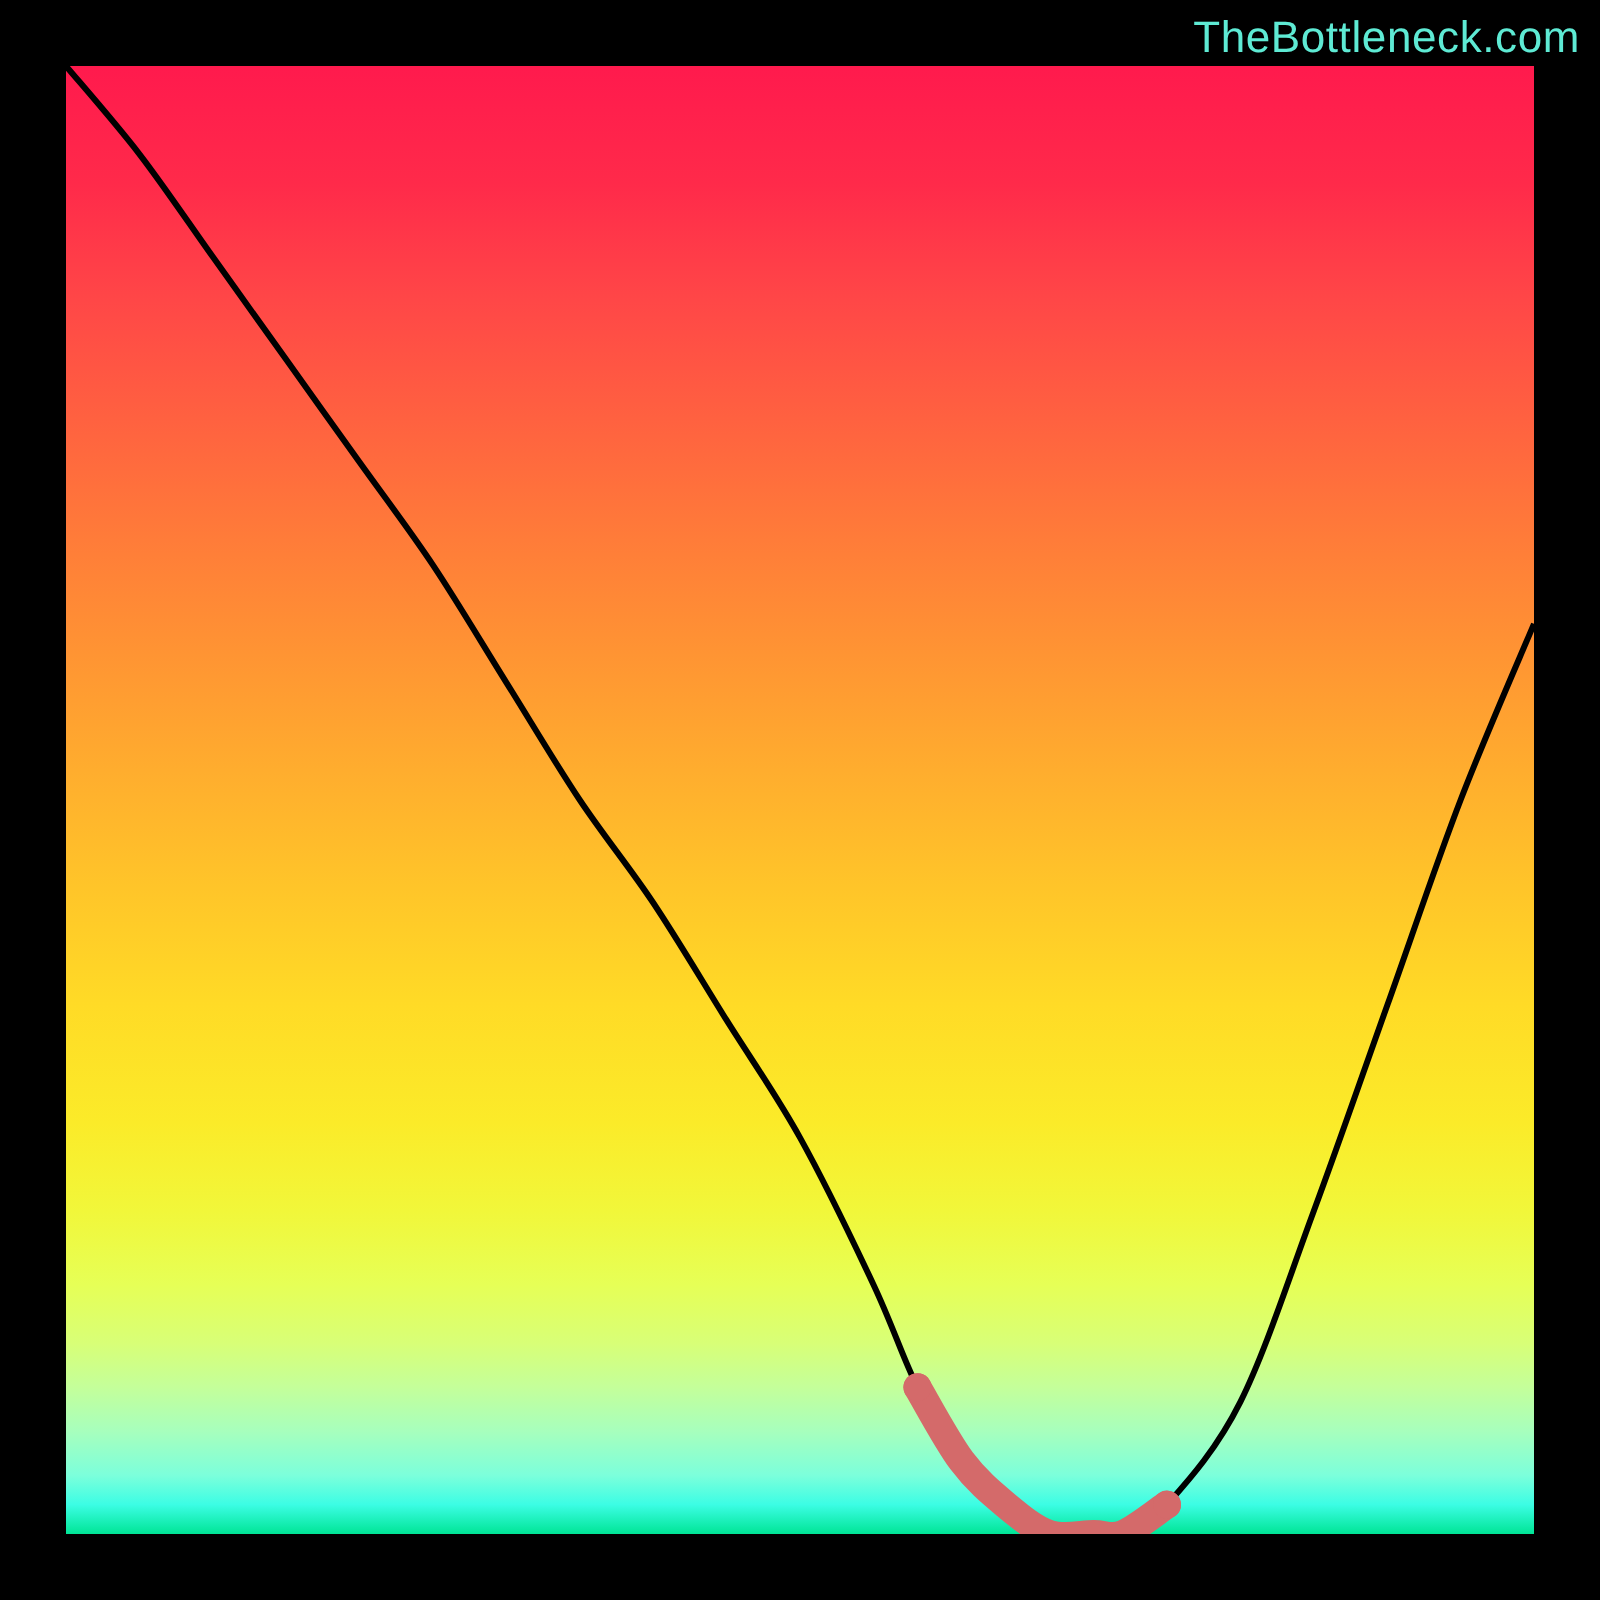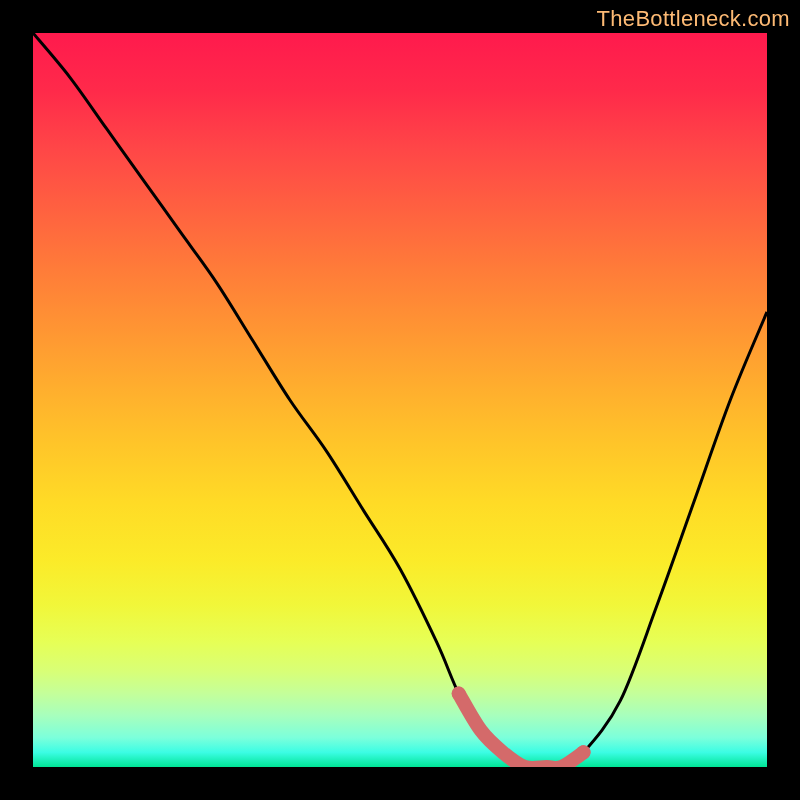--- a/index.html
+++ b/index.html
@@ -14,7 +14,7 @@
     position: absolute;
     top: 6px;
     right: 10px;
-    color: #fdba74;
+    color: #5eead4;
     font-family: Arial, Helvetica, sans-serif;
     font-size: 22px;
     font-weight: 500;

